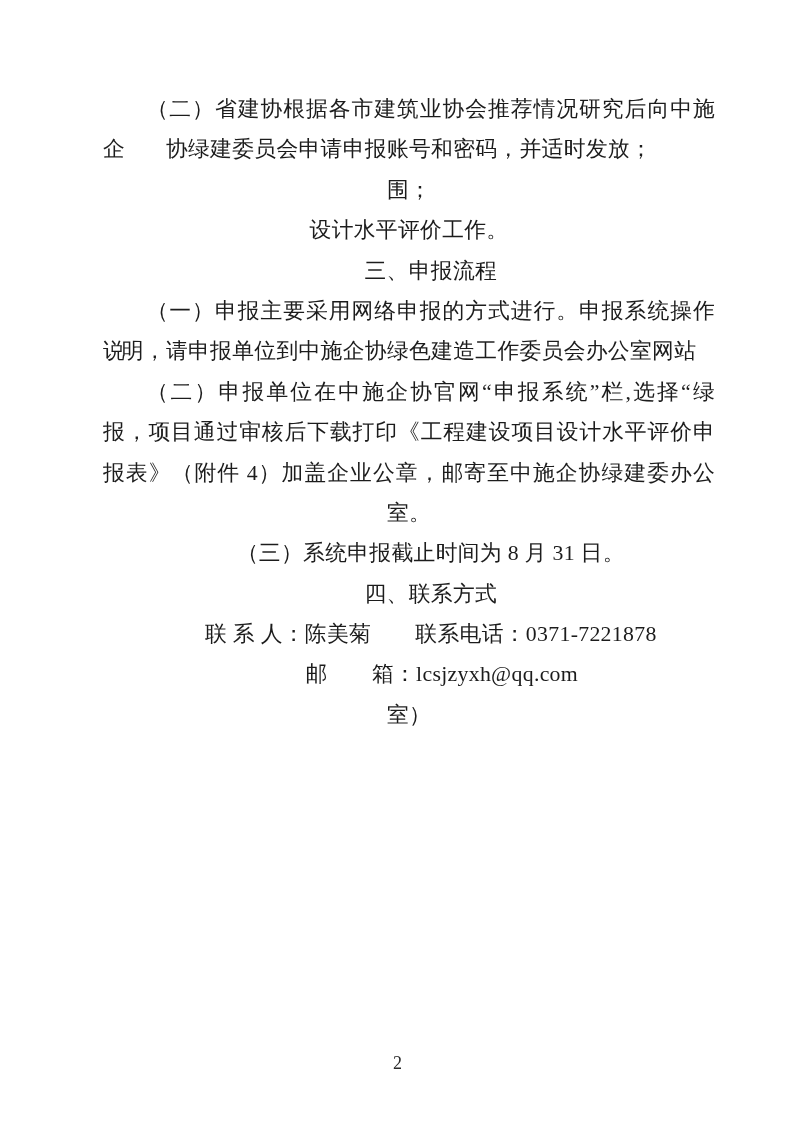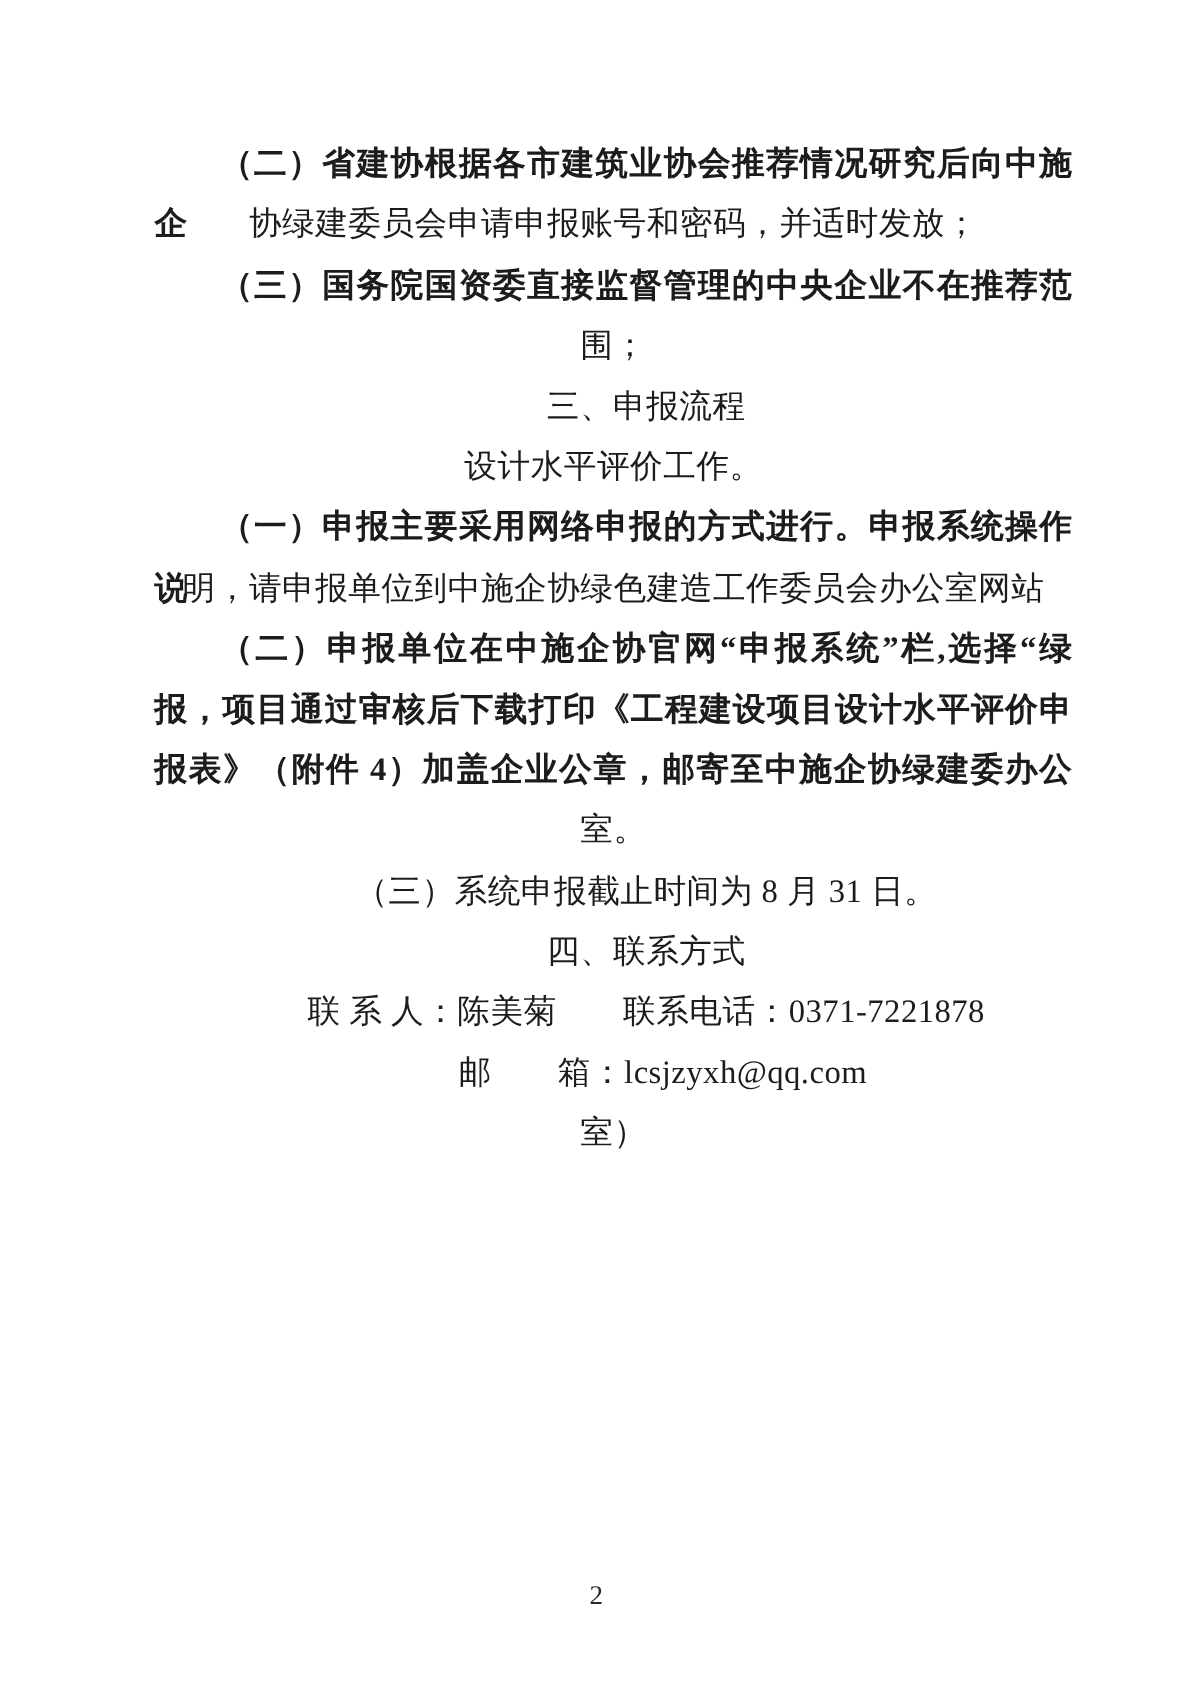--- a/index.html
+++ b/index.html
@@ -37,7 +37,6 @@
   .line.fill {
     text-align: justify;
     text-align-last: justify;
-    font-weight: bold;
   }
   .page-number {
     position: absolute;

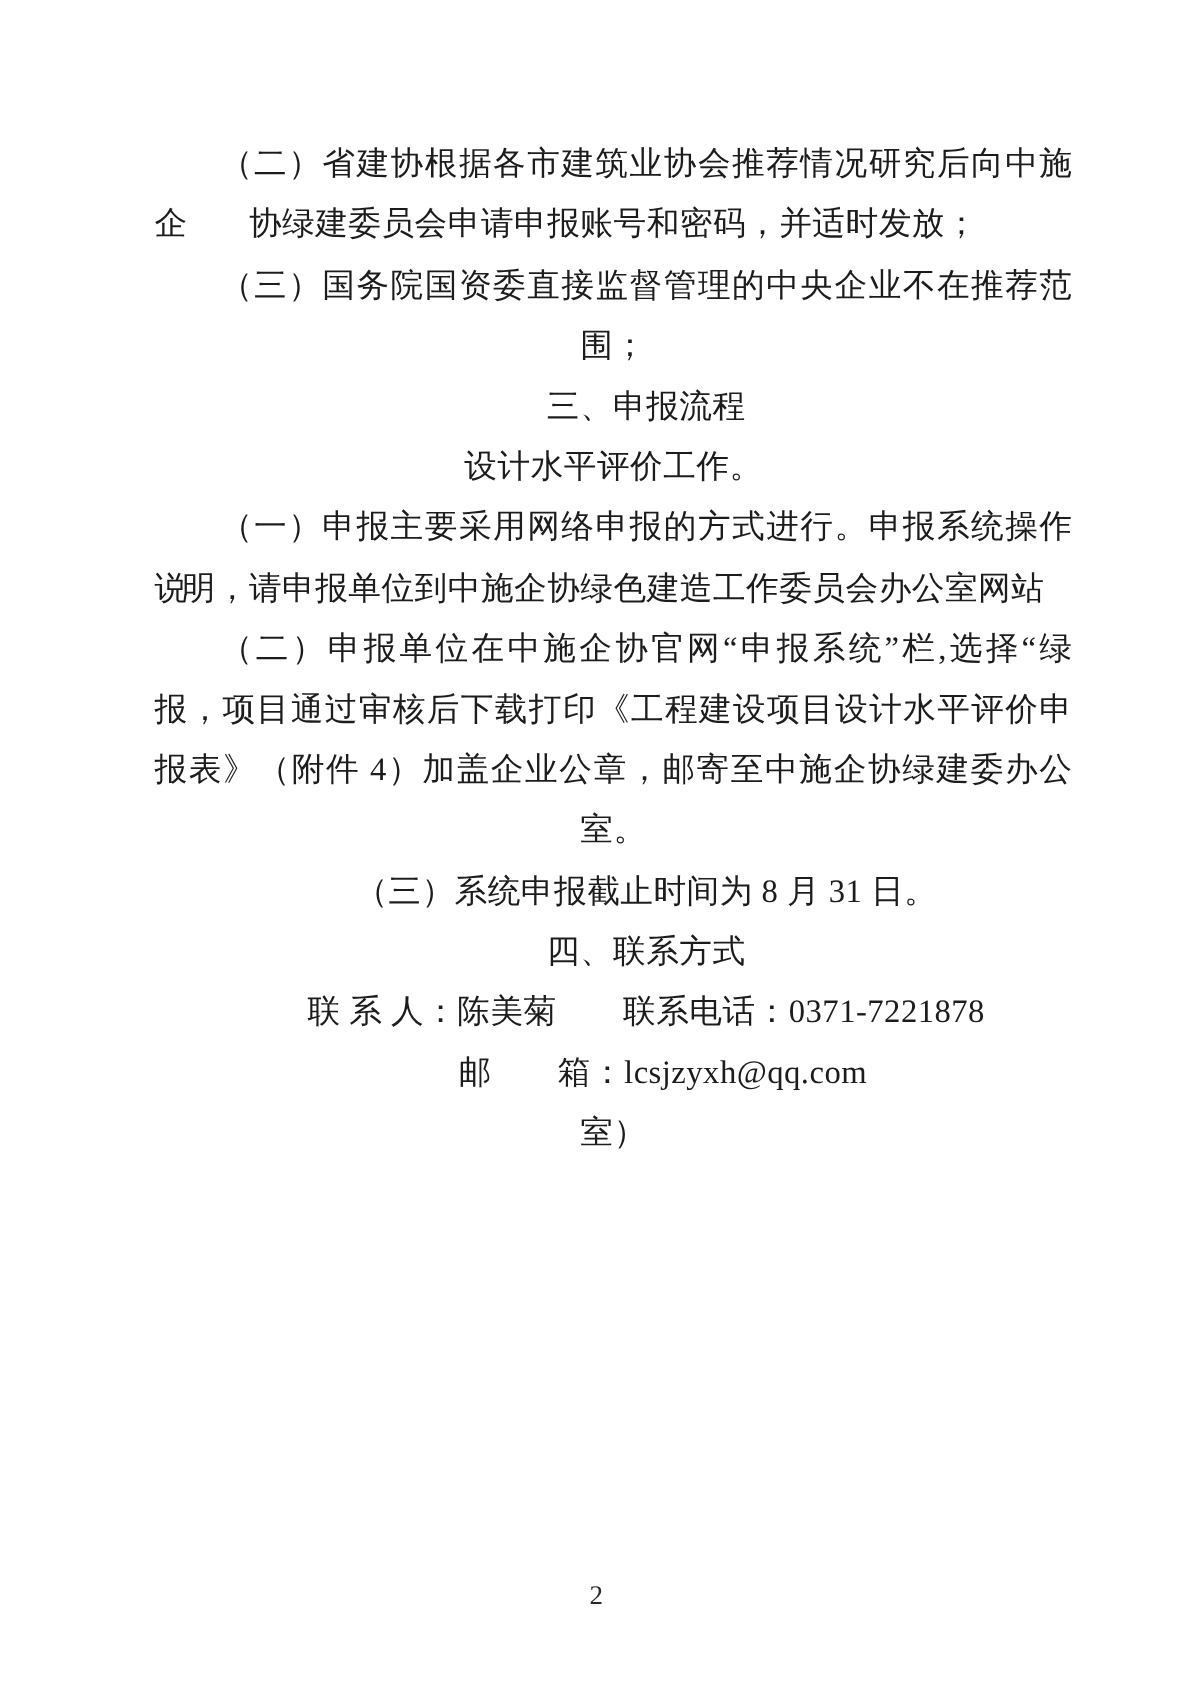--- a/index.html
+++ b/index.html
@@ -56,7 +56,6 @@
   <div class="doc-body">
       <div class="line indent fill">（二）省建协根据各市建筑业协会推荐情况研究后向中施企</div>
       <div class="line">协绿建委员会申请申报账号和密码，并适时发放；</div>
-      <div class="line indent fill">（三）国务院国资委直接监督管理的中央企业不在推荐范</div>
       <div class="line">围；</div>
       <div class="line indent">三、申报流程</div>
       <div class="line">设计水平评价工作。</div>

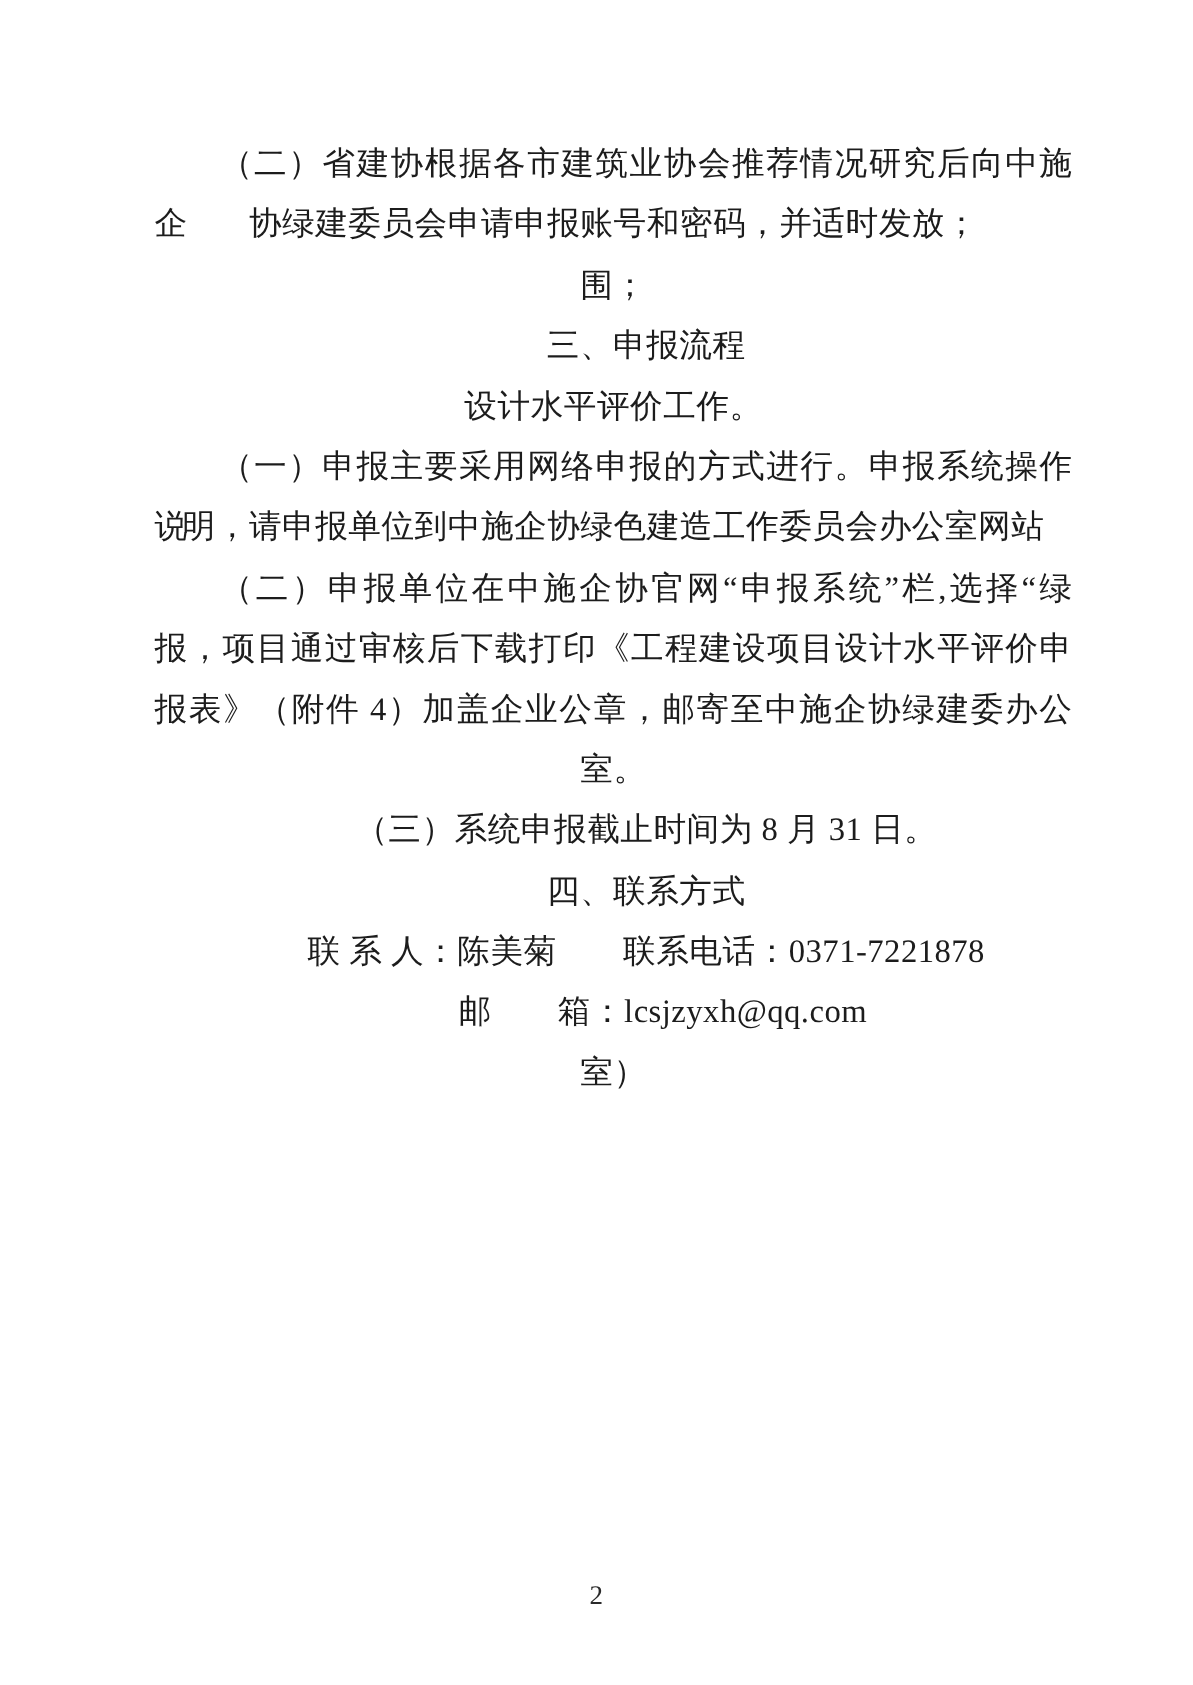--- a/index.html
+++ b/index.html
@@ -57,8 +57,8 @@
       <div class="line indent fill">（二）省建协根据各市建筑业协会推荐情况研究后向中施企</div>
       <div class="line">协绿建委员会申请申报账号和密码，并适时发放；</div>
       <div class="line">围；</div>
+      <div class="line">设计水平评价工作。</div>
       <div class="line indent">三、申报流程</div>
-      <div class="line">设计水平评价工作。</div>
       <div class="line indent fill">（一）申报主要采用网络申报的方式进行。申报系统操作说</div>
       <div class="line">明，请申报单位到中施企协绿色建造工作委员会办公室网站</div>
       <div class="line indent fill">（二）申报单位在中施企协官网“申报系统”栏,选择“绿</div>

